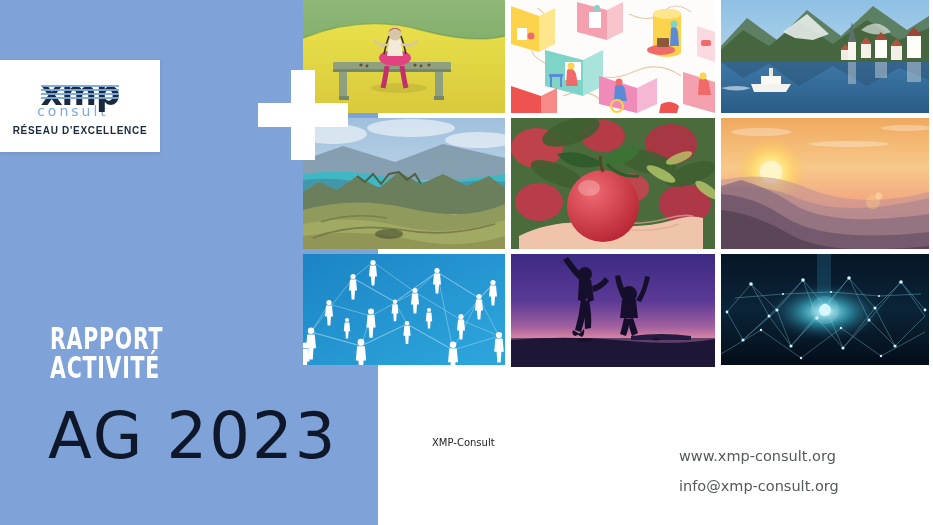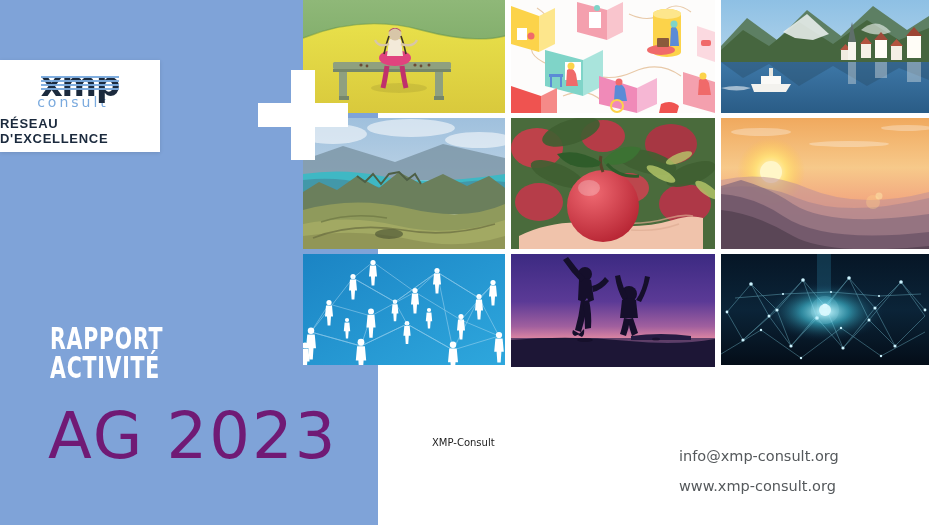--- a/index.html
+++ b/index.html
@@ -44,7 +44,7 @@
     font-family:"DejaVu Sans", sans-serif;
   }
   .logo-tag{
-    font-size:13px;font-weight:bold;color:#1b2a3d;letter-spacing:.7px;
+    font-size:10px;font-weight:bold;color:#1b2a3d;letter-spacing:.7px;
     margin-top:6px;
   }
 

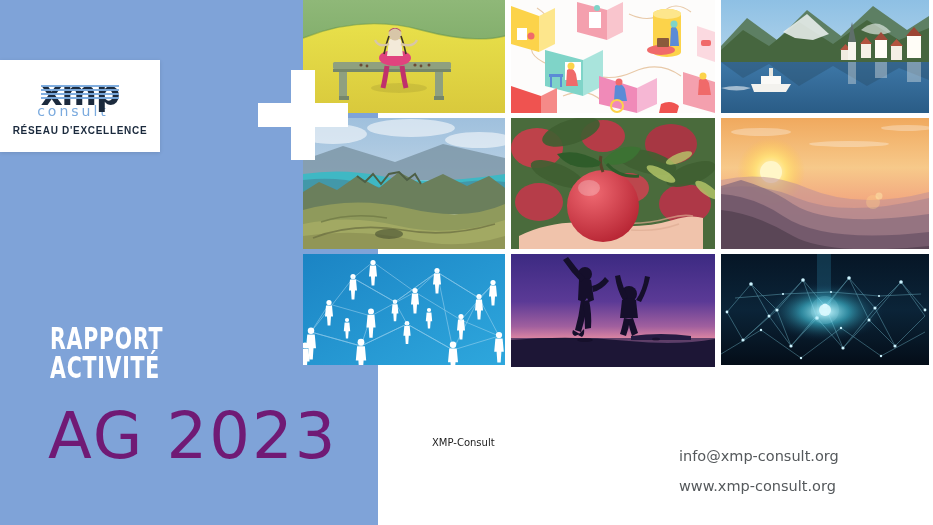--- a/index.html
+++ b/index.html
@@ -85,7 +85,7 @@
   .rapport div{display:block;}
   .ag{
     position:absolute;left:48px;top:404px;z-index:7;
-    color:#701a75;font-size:64px;font-weight:normal;letter-spacing:2px;
+    color:#0f172a;font-size:64px;font-weight:normal;letter-spacing:2px;
     line-height:1;
     font-family:"DejaVu Sans", sans-serif;
   }

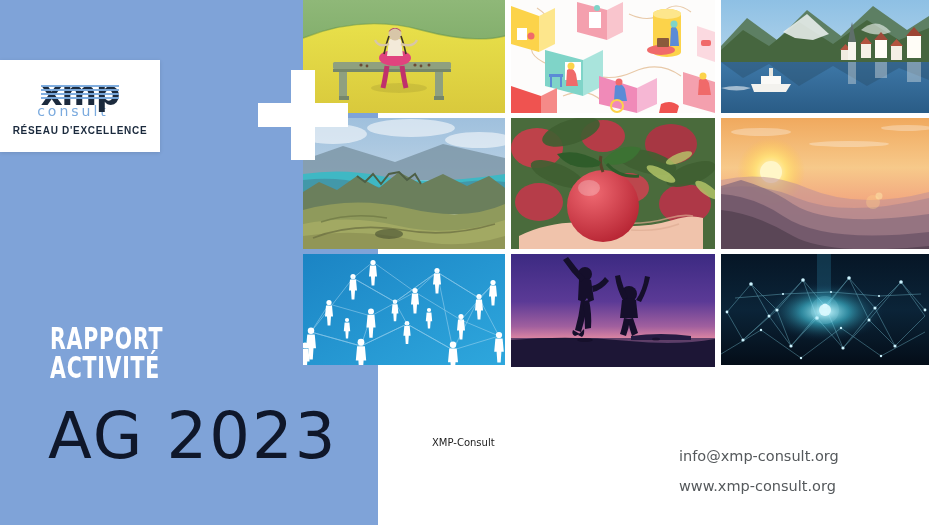--- a/index.html
+++ b/index.html
@@ -548,8 +548,8 @@
     <div>XMP-Consult</div>
   </div>
   <div class="contact">
+    <div>www.xmp-consult.org</div>
     <div>info@xmp-consult.org</div>
-    <div>www.xmp-consult.org</div>
   </div>
 
 </div>

